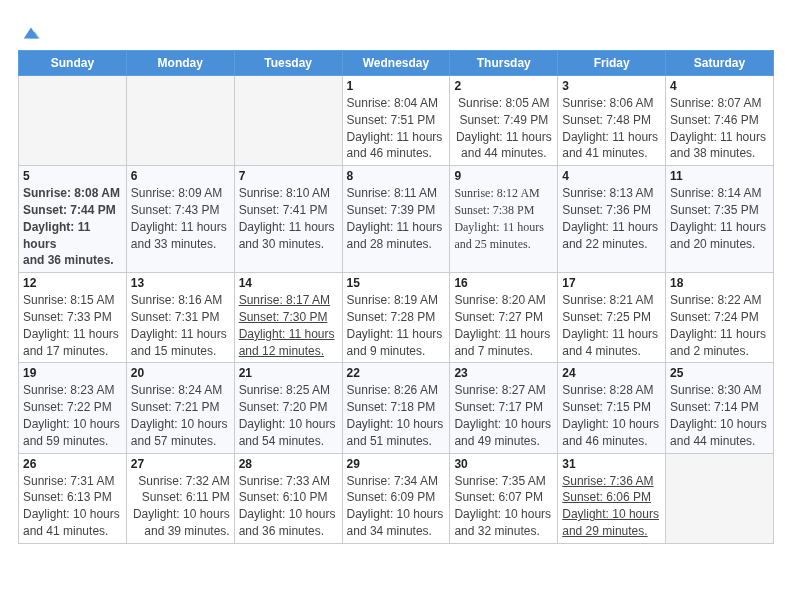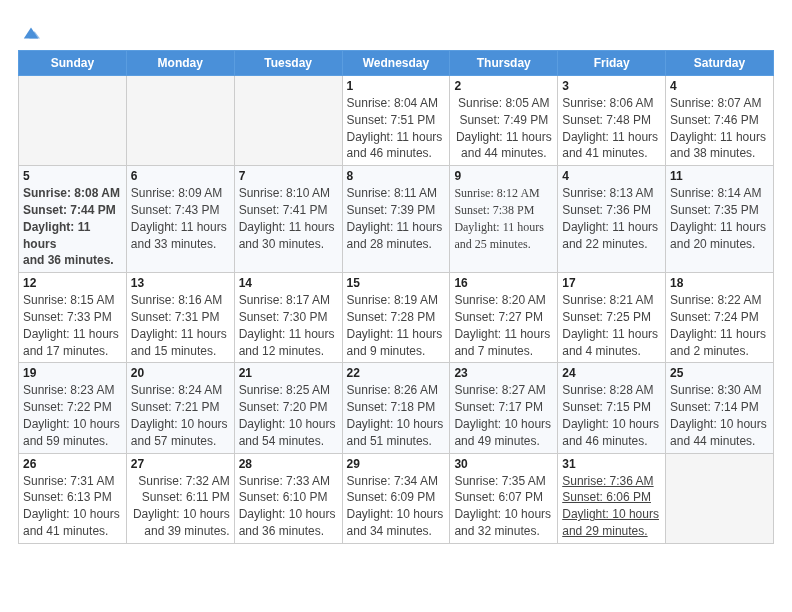--- a/index.html
+++ b/index.html
@@ -236,7 +236,7 @@
           </td>
           <td>
             <span class="day-number">14</span>
-            <div class="day-info" style="white-space: pre-line;">Sunrise: 8:17 AM
+            <div class="day-info" style="white-space: pre-line; text-decoration: underline;">Sunrise: 8:17 AM
 Sunset: 7:30 PM
 Daylight: 11 hours
 and 12 minutes.</div>

